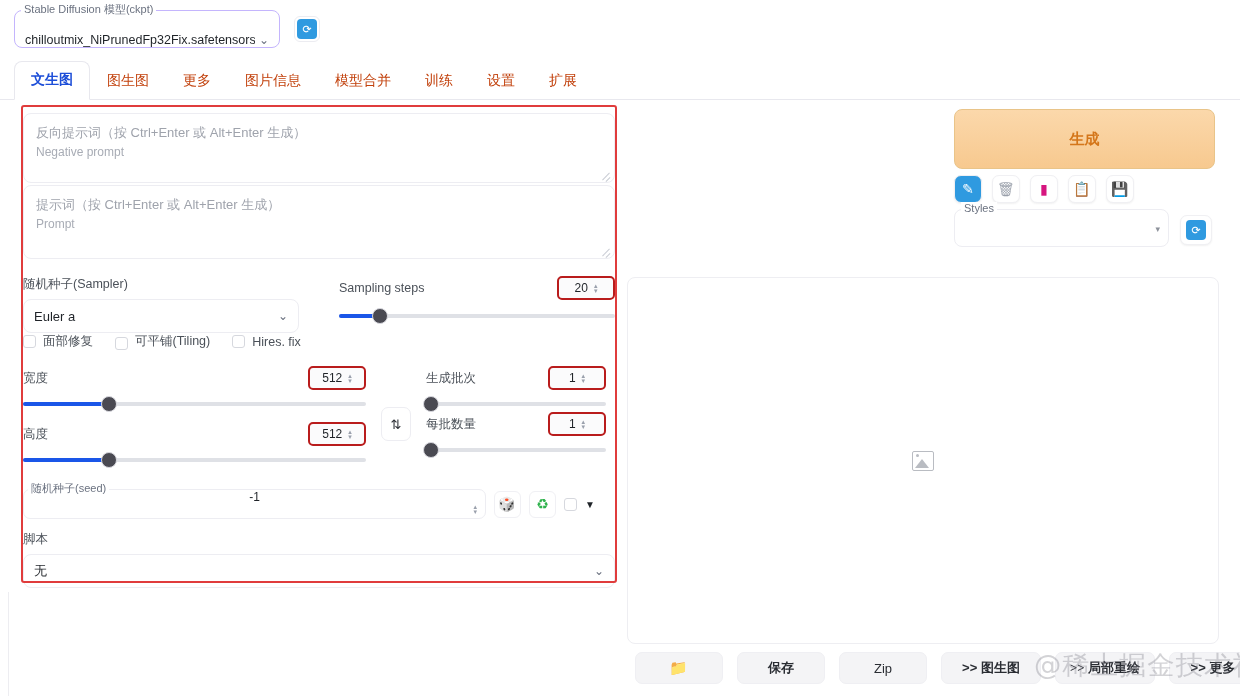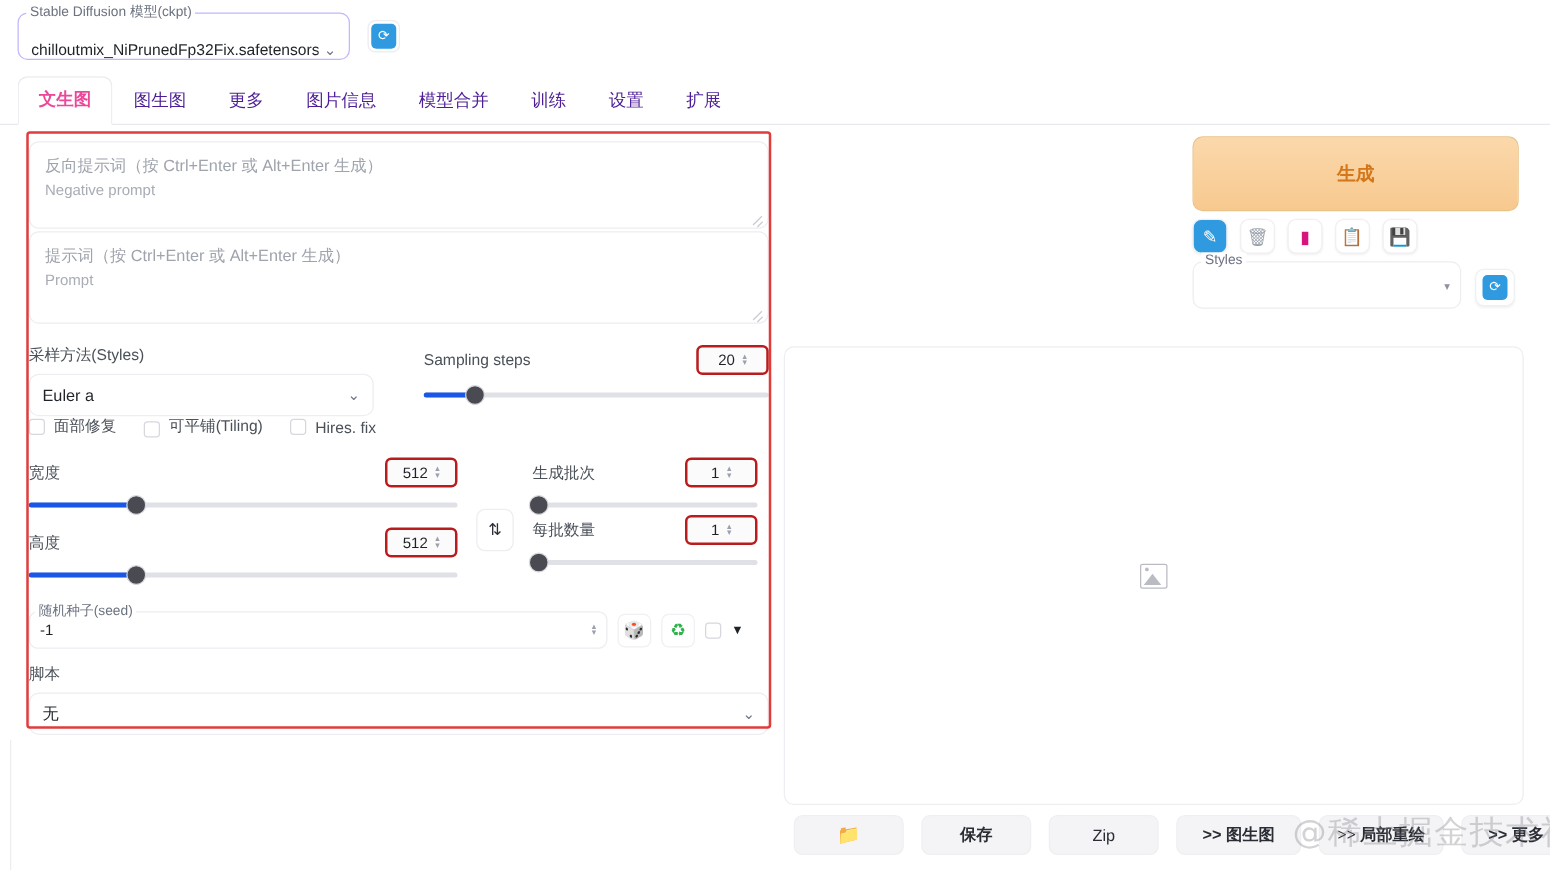--- a/index.html
+++ b/index.html
@@ -60,7 +60,7 @@
     position: relative; top: 1px;
   }
   .tab.active {
-    color: #ec4899; font-weight: bold; background: #fff;
+    color: #1d4ed8; font-weight: bold; background: #fff;
     border-color: #e8e8ee; border-bottom: 1px solid #fff;
   }
 

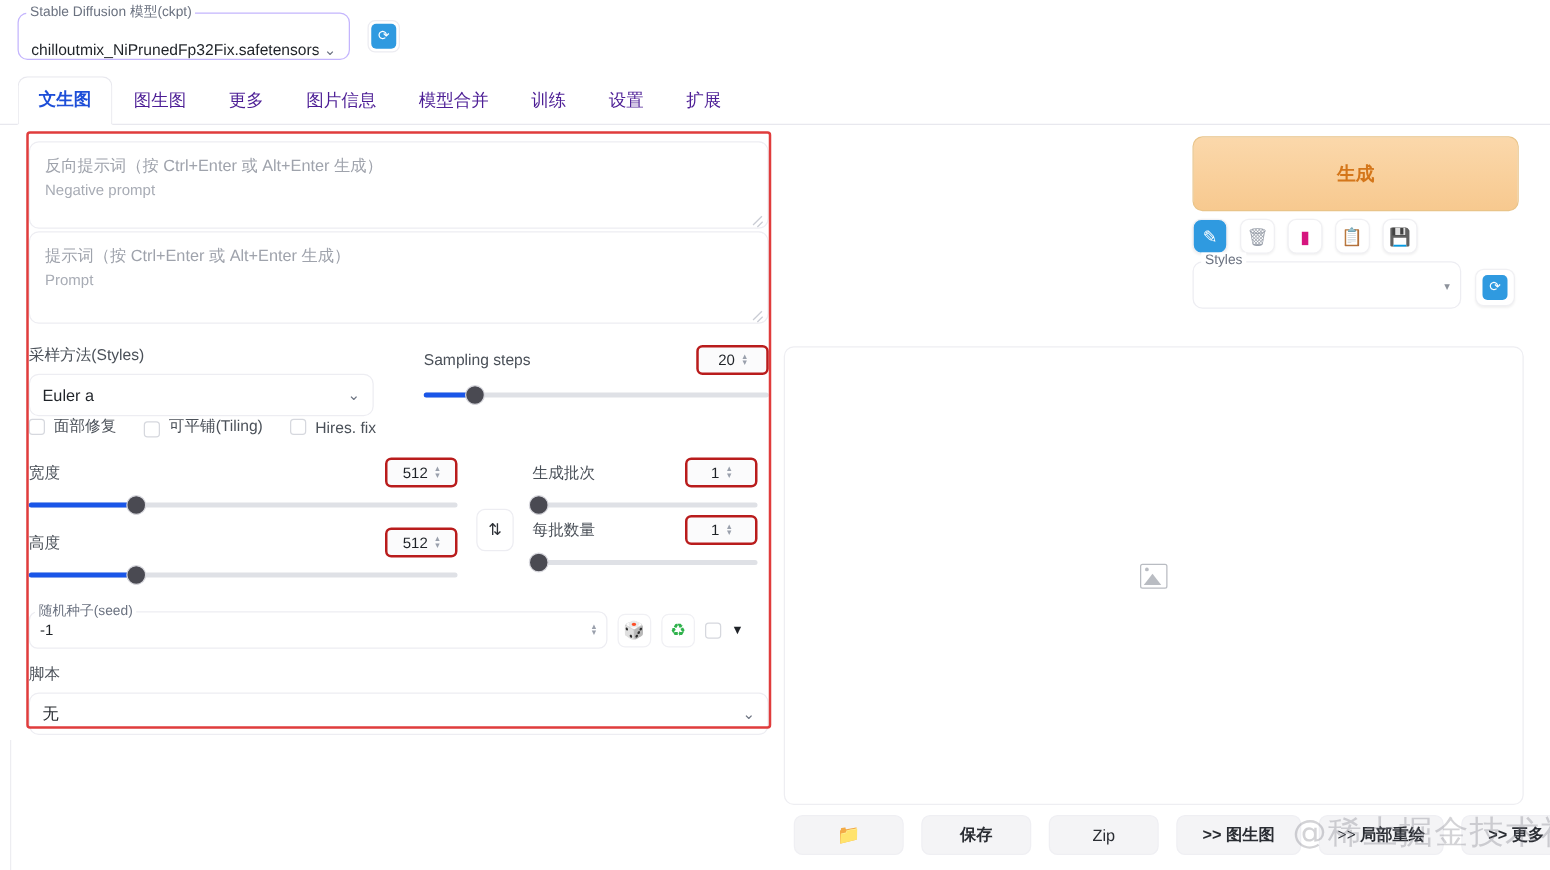--- a/index.html
+++ b/index.html
@@ -54,7 +54,7 @@
   }
   .tab {
     padding: 9px 16px 10px 16px;
-    font-size: 14px; color: #4c1d95; cursor: pointer;
+    font-size: 14px; color: #c2410c; cursor: pointer;
     border: 1px solid transparent; border-bottom: none;
     border-radius: 8px 8px 0 0;
     position: relative; top: 1px;

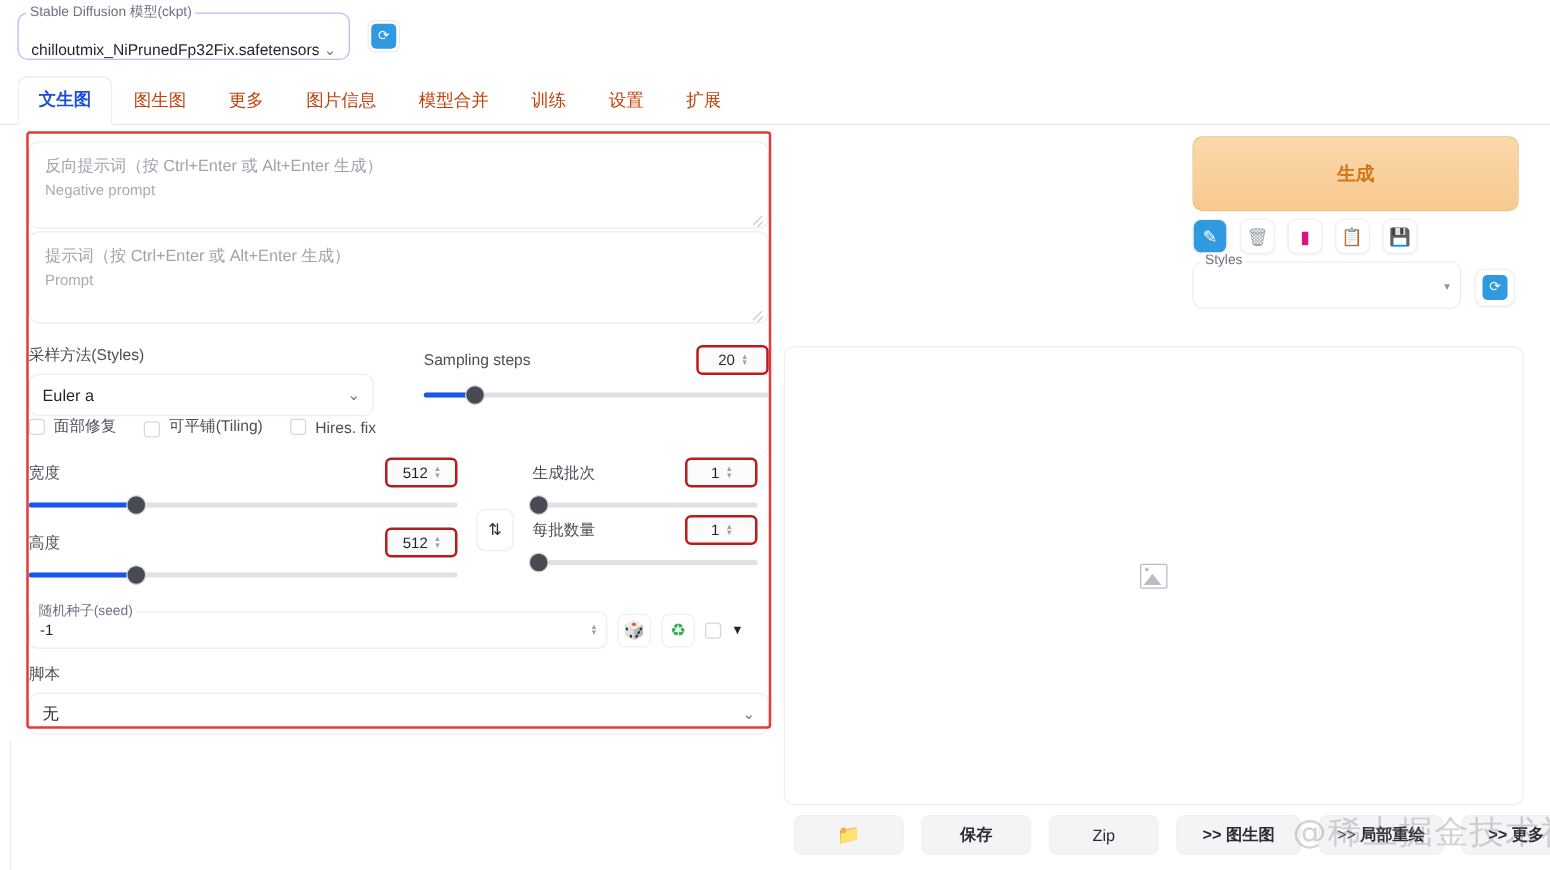--- a/index.html
+++ b/index.html
@@ -288,7 +288,7 @@
 
     <div class="row" style="margin-top:17px">
       <div style="width:284px">
-        <div class="lbl">采样方法(Styles)</div>
+        <div class="lbl">随机种子(Sampler)</div>
         <div class="select-box" style="margin-top:6px">
           <span>Euler a</span>
           <span class="chev">⌄</span>

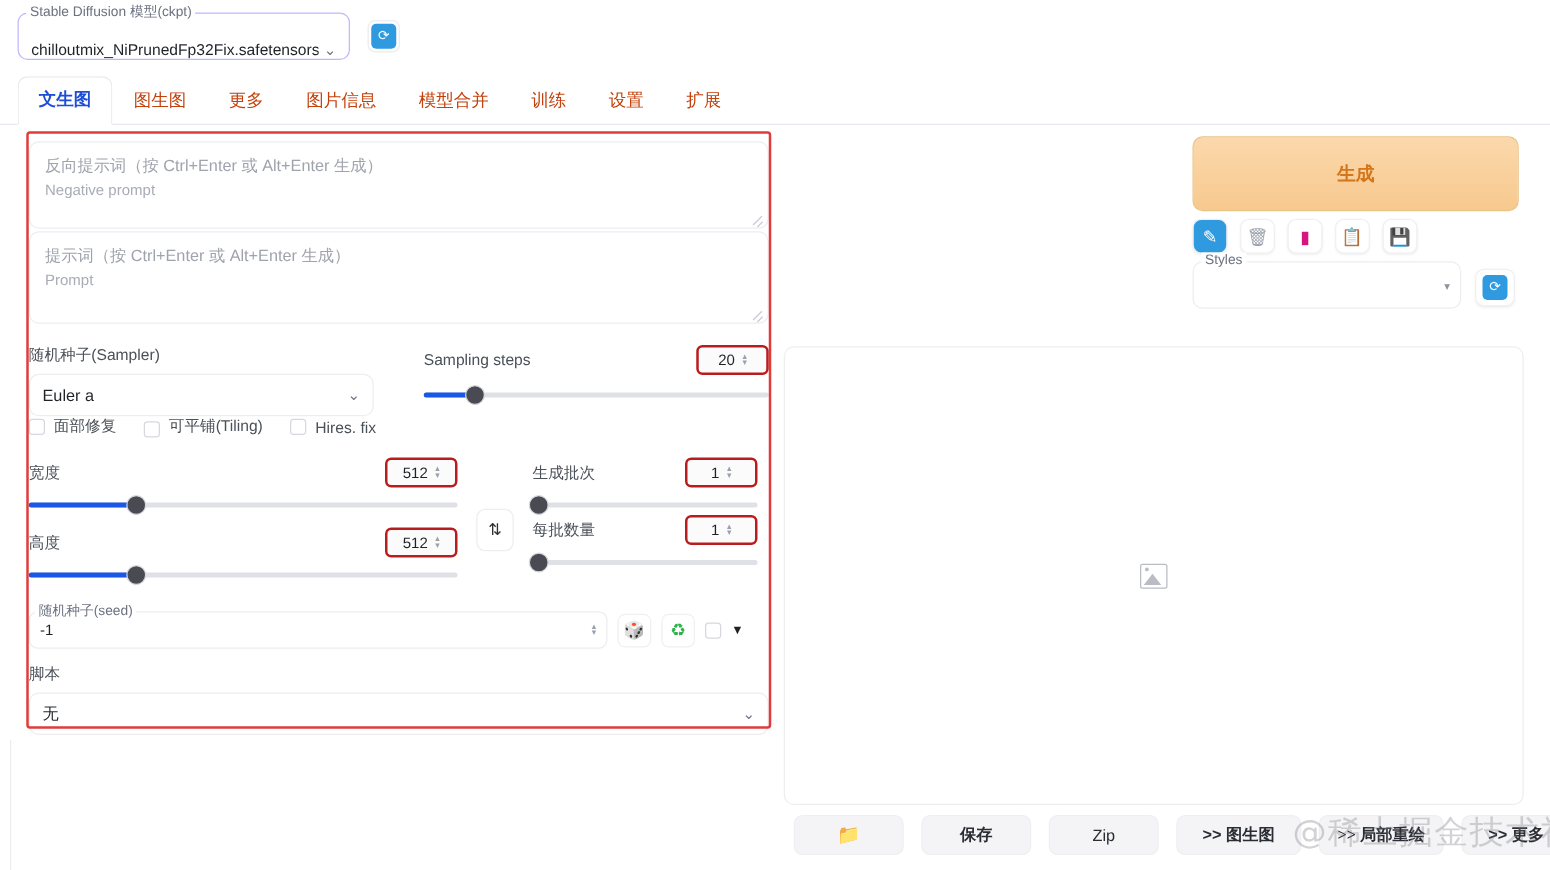--- a/index.html
+++ b/index.html
@@ -149,7 +149,7 @@
   .seed-field {
     position: relative; height: 30px; border: 1px solid #ededf2; border-radius: 7px;
     background: #fff; display: flex; align-items: center; padding: 0 8px;
-    font-size: 12px; color: #1f2328;
+    font-size: 12px; color: #1f2328; flex-direction: column;
   }
   .seed-field .fieldset-label {
     position: absolute; top: -9px; left: 4px; background: #fff;

